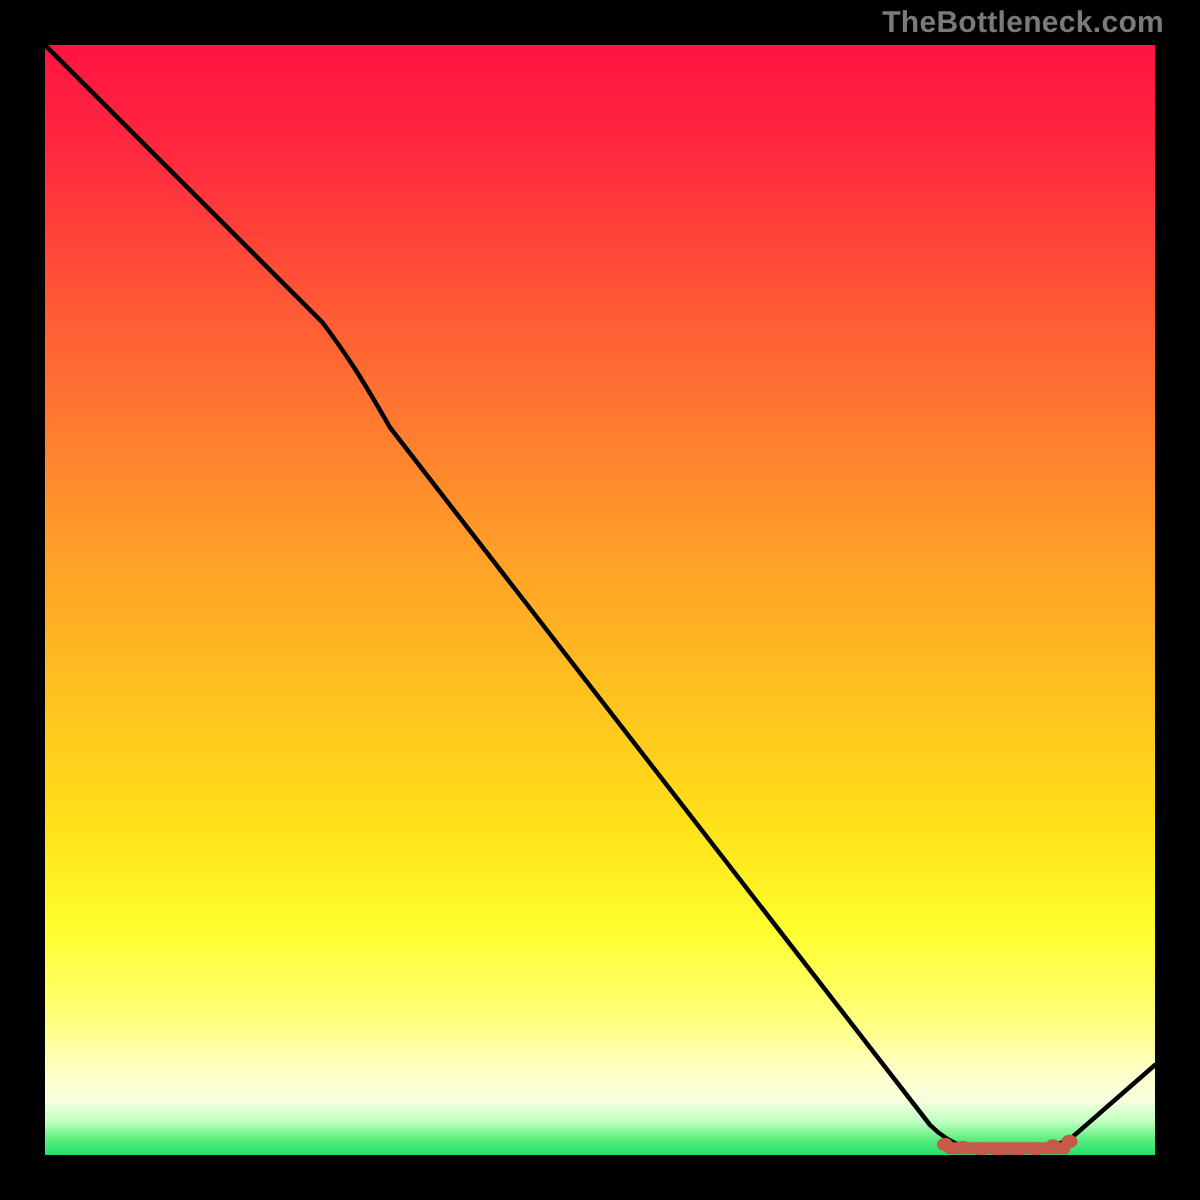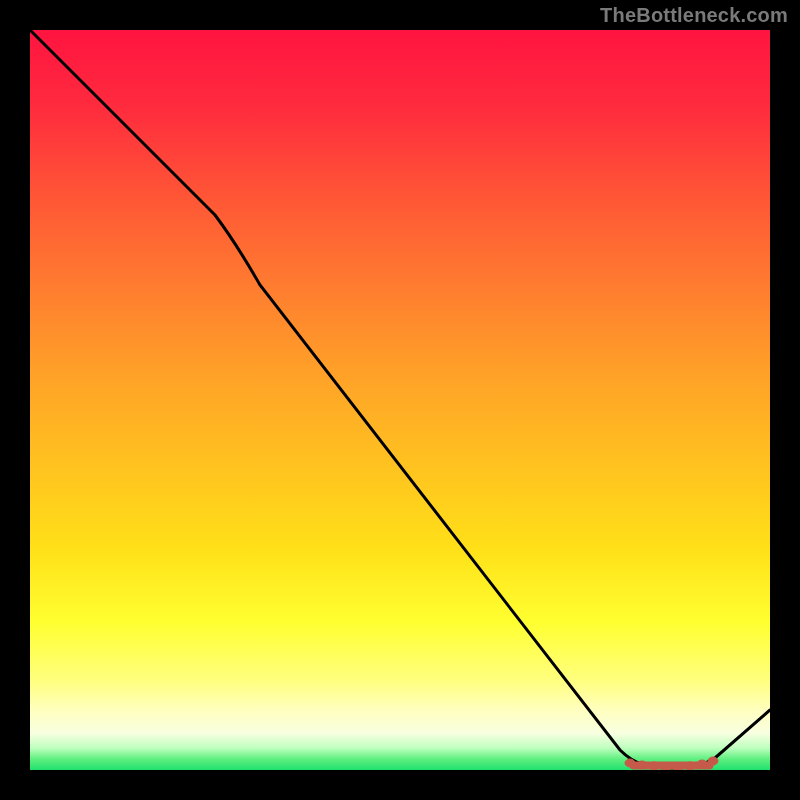--- a/index.html
+++ b/index.html
@@ -20,7 +20,7 @@
   .watermark {
     position: absolute;
     top: 4px;
-    right: 12px;
+    right: 24px;
     color: #7a7a7a;
     font-size: 20px;
     font-weight: 600;

